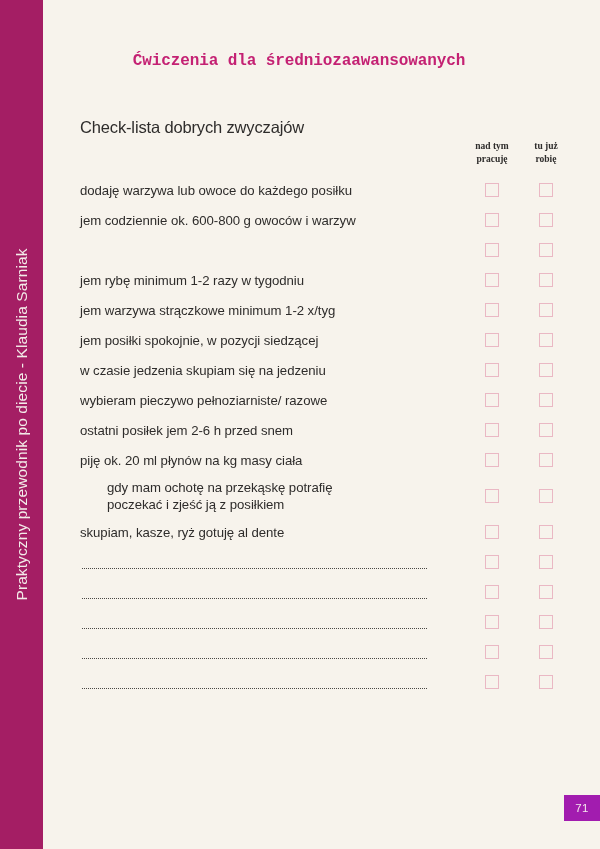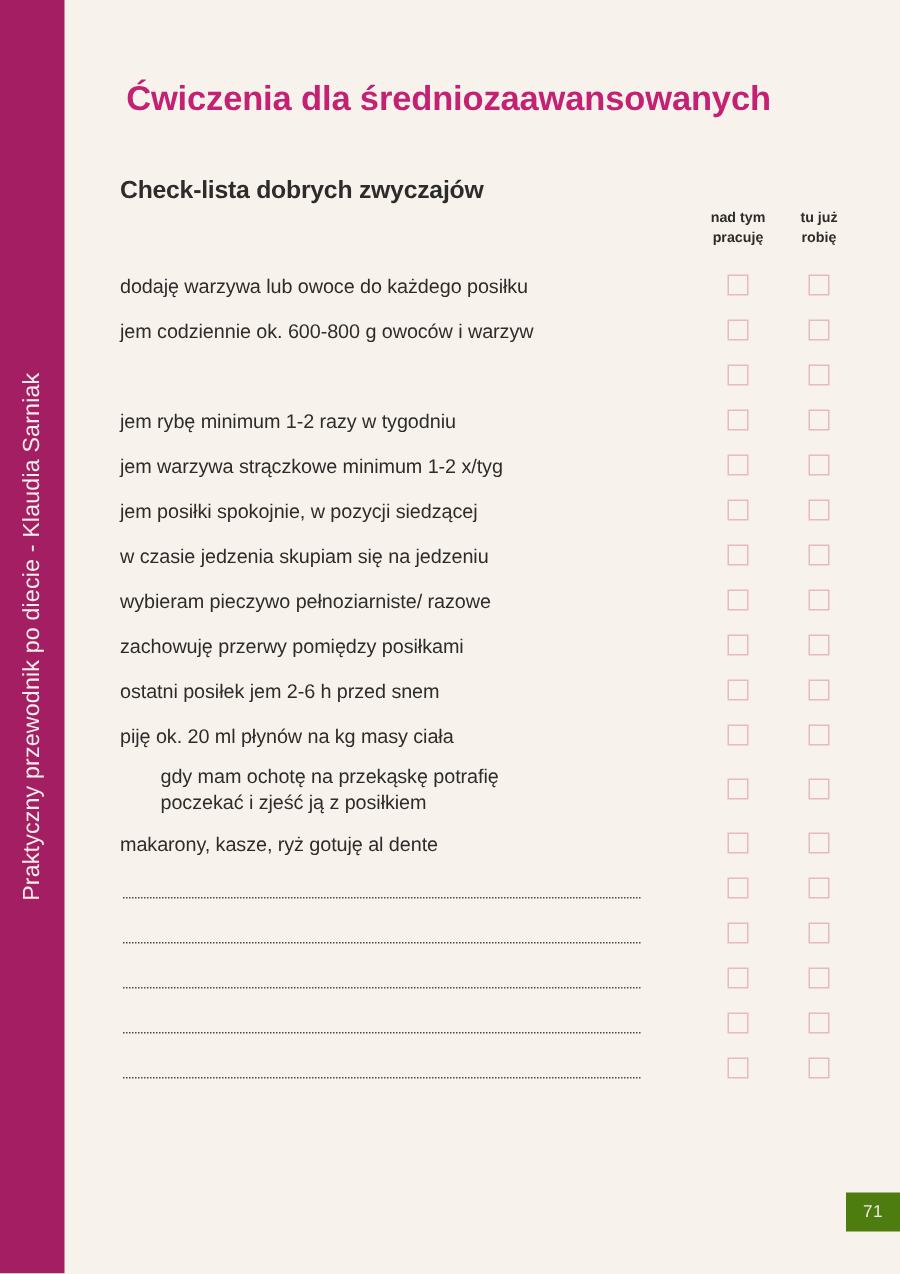--- a/index.html
+++ b/index.html
@@ -64,9 +64,10 @@
     width: 512px;
     text-align: center;
     color: #c42173;
-    font-size: 23px;
+    font-size: 16px;
     font-weight: bold;
     letter-spacing: -0.1px;
+    font-family: Liberation Mono, monospace;
   }
 
   .section-heading {

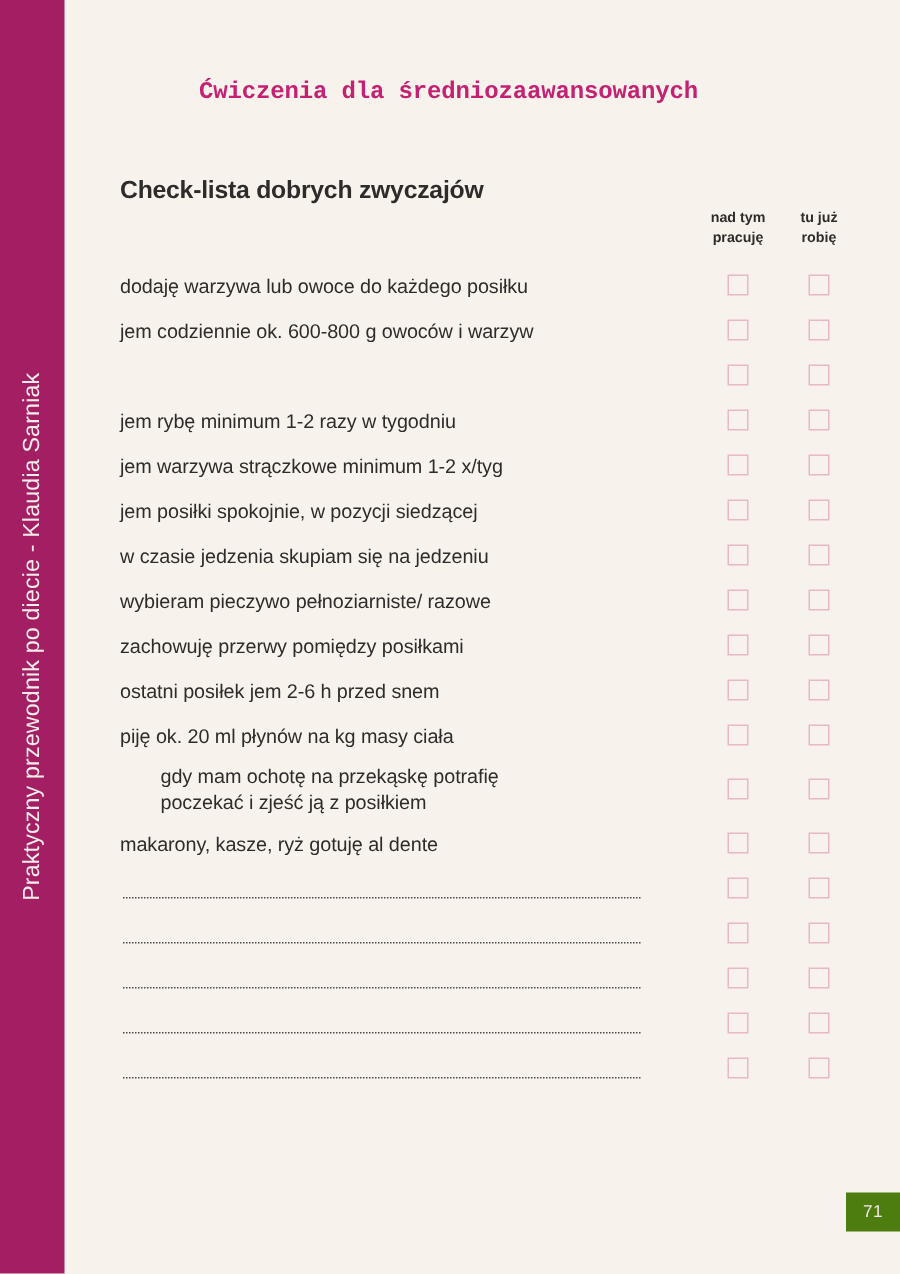--- a/index.html
+++ b/index.html
@@ -76,7 +76,7 @@
     top: 118px;
     color: #2e2c2b;
     font-size: 16.5px;
-    font-weight: bold;
+    font-weight: normal;
     letter-spacing: -0.15px;
   }
 

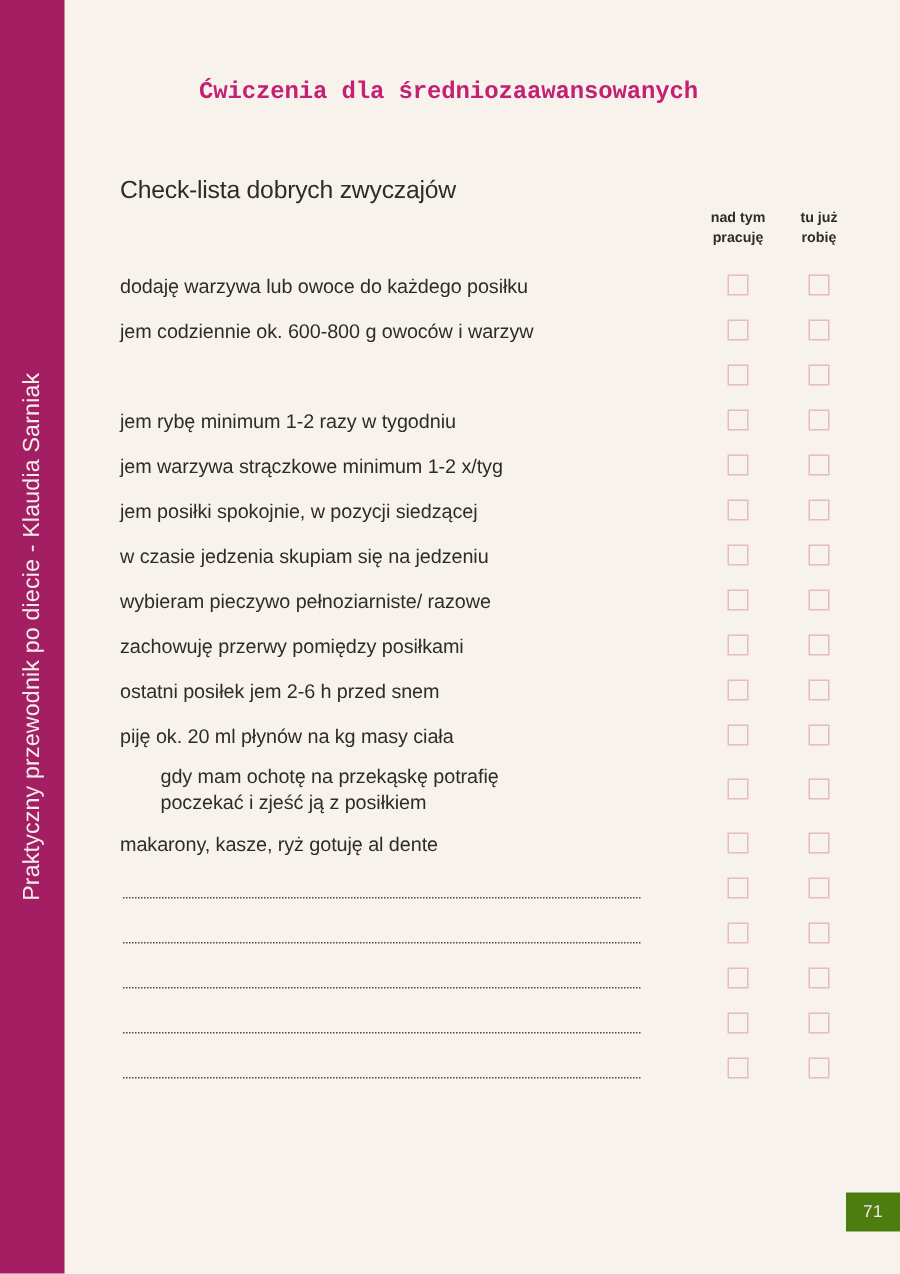--- a/index.html
+++ b/index.html
@@ -100,7 +100,7 @@
   }
   .col-head.c1 { left: 2px; }
   .col-head.c2 { left: 56px; }
-  .col-head span { display: block; }
+  .col-head span { display: block; font-family: Liberation Serif, serif; }
 
   
   .list {

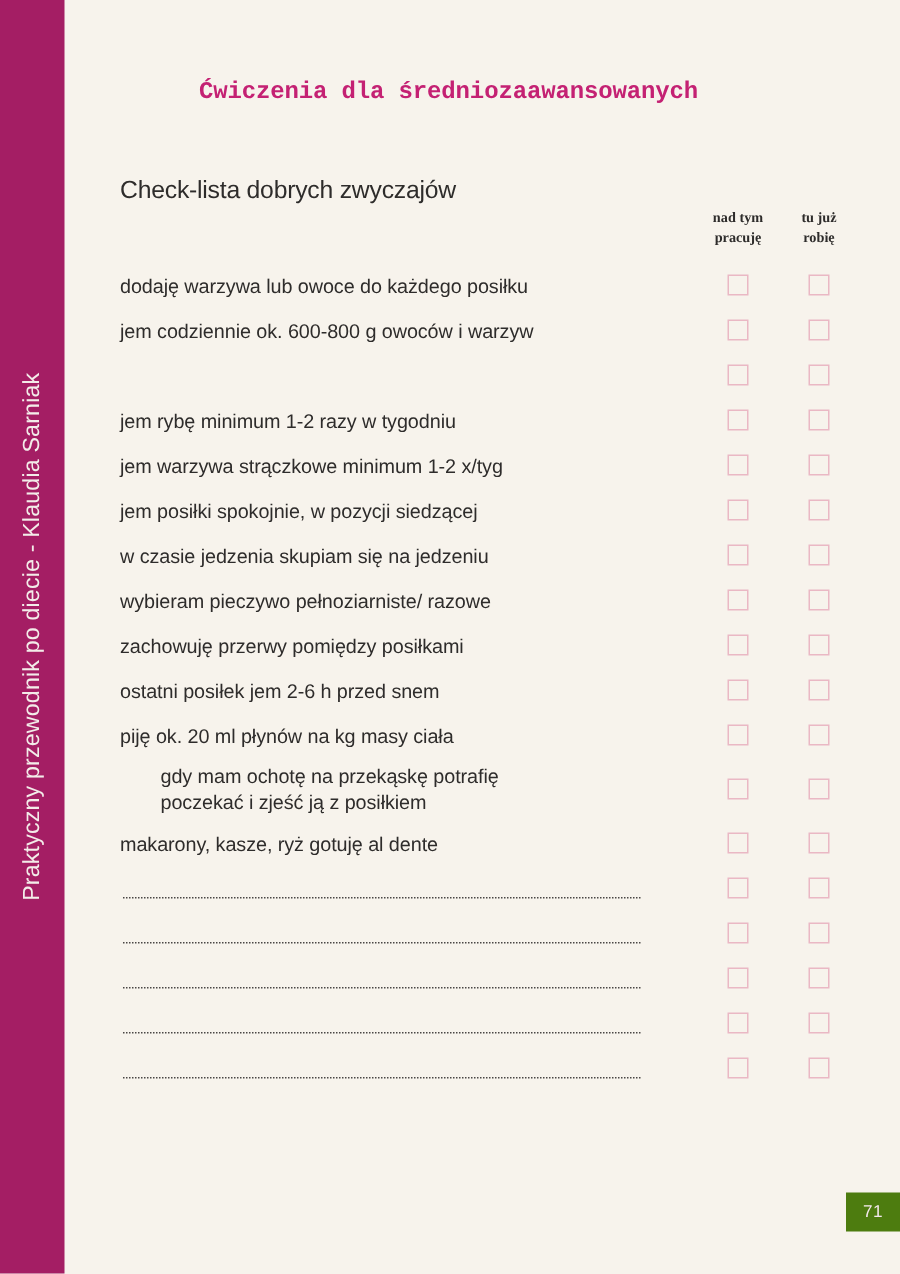--- a/index.html
+++ b/index.html
@@ -262,13 +262,6 @@
           </div>
         </div>
         <div class="row">
-          <div class="row-text">zachowuję przerwy pomiędzy posiłkami</div>
-          <div class="boxes">
-            <div class="cbx c1"></div>
-            <div class="cbx c2"></div>
-          </div>
-        </div>
-        <div class="row">
           <div class="row-text">ostatni posiłek jem 2-6 h przed snem</div>
           <div class="boxes">
             <div class="cbx c1"></div>

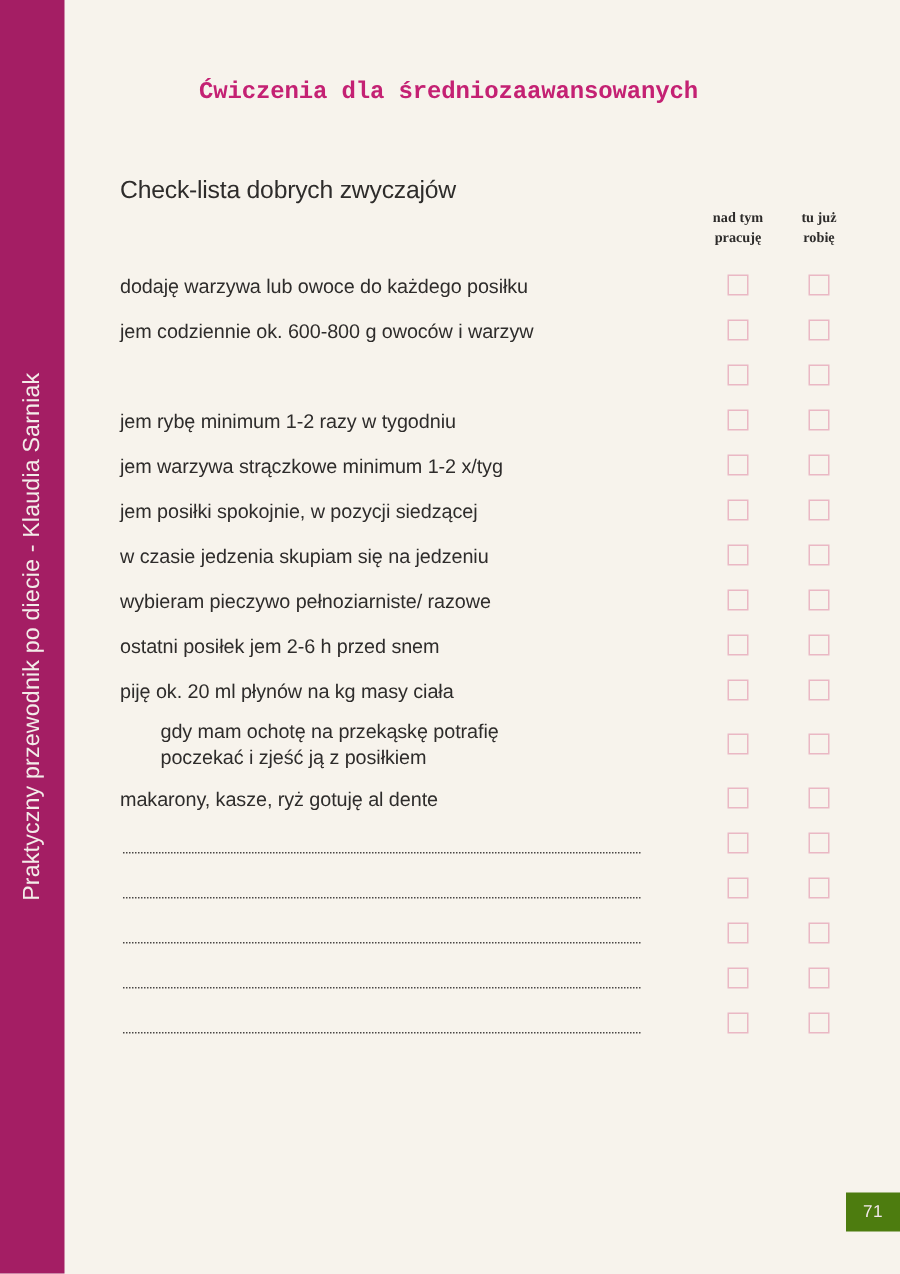--- a/index.html
+++ b/index.html
@@ -288,7 +288,7 @@
           </div>
         </div>
         <div class="row">
-          <div class="row-text">makarony, kasze, ryż gotuję al dente</div>
+          <div class="row-text">skupiam, kasze, ryż gotuję al dente</div>
           <div class="boxes">
             <div class="cbx c1"></div>
             <div class="cbx c2"></div>

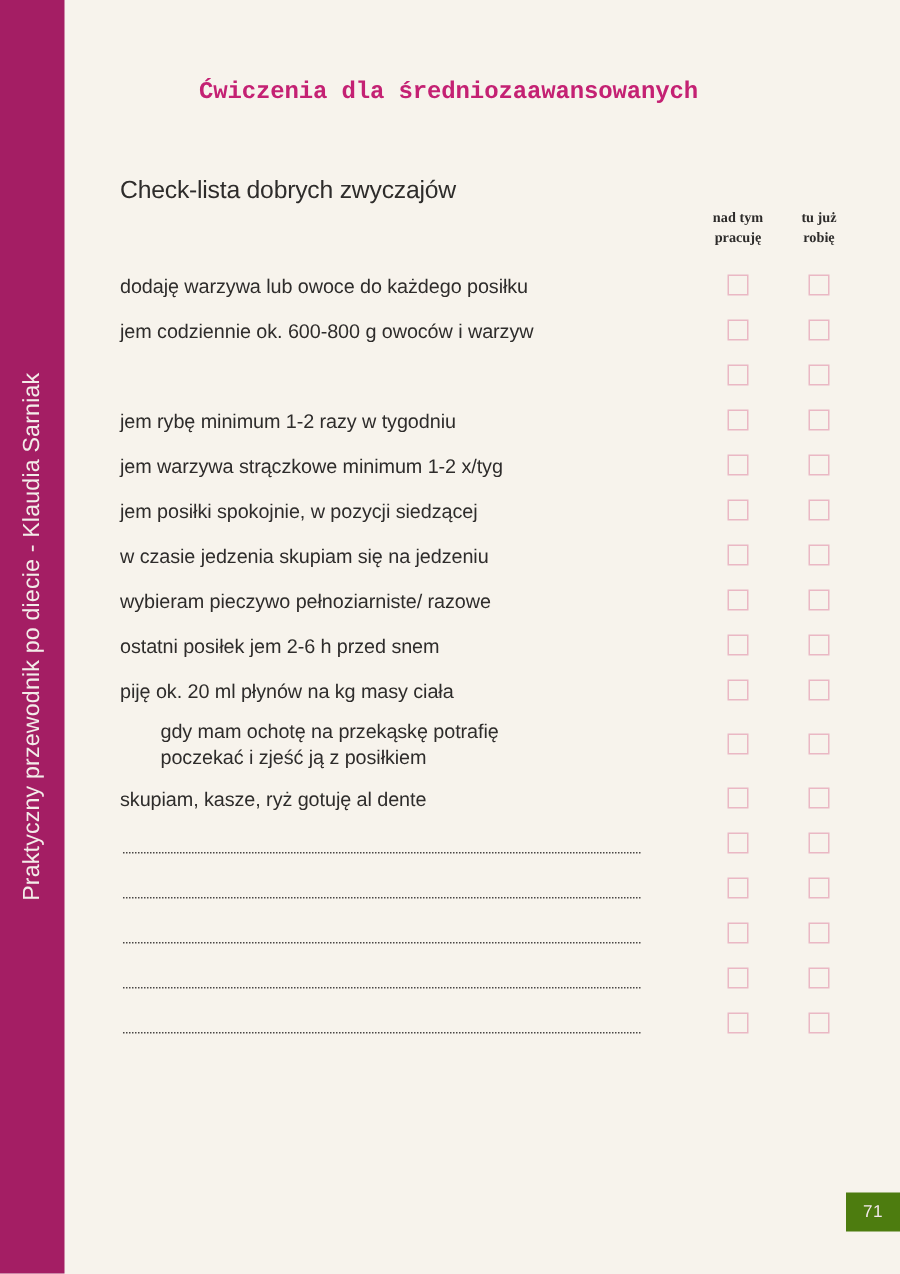--- a/index.html
+++ b/index.html
@@ -170,7 +170,7 @@
     bottom: 28px;
     width: 36px;
     height: 26px;
-    background: #4d7c0f;
+    background: #a21caf;
     display: flex;
     align-items: center;
     justify-content: center;

